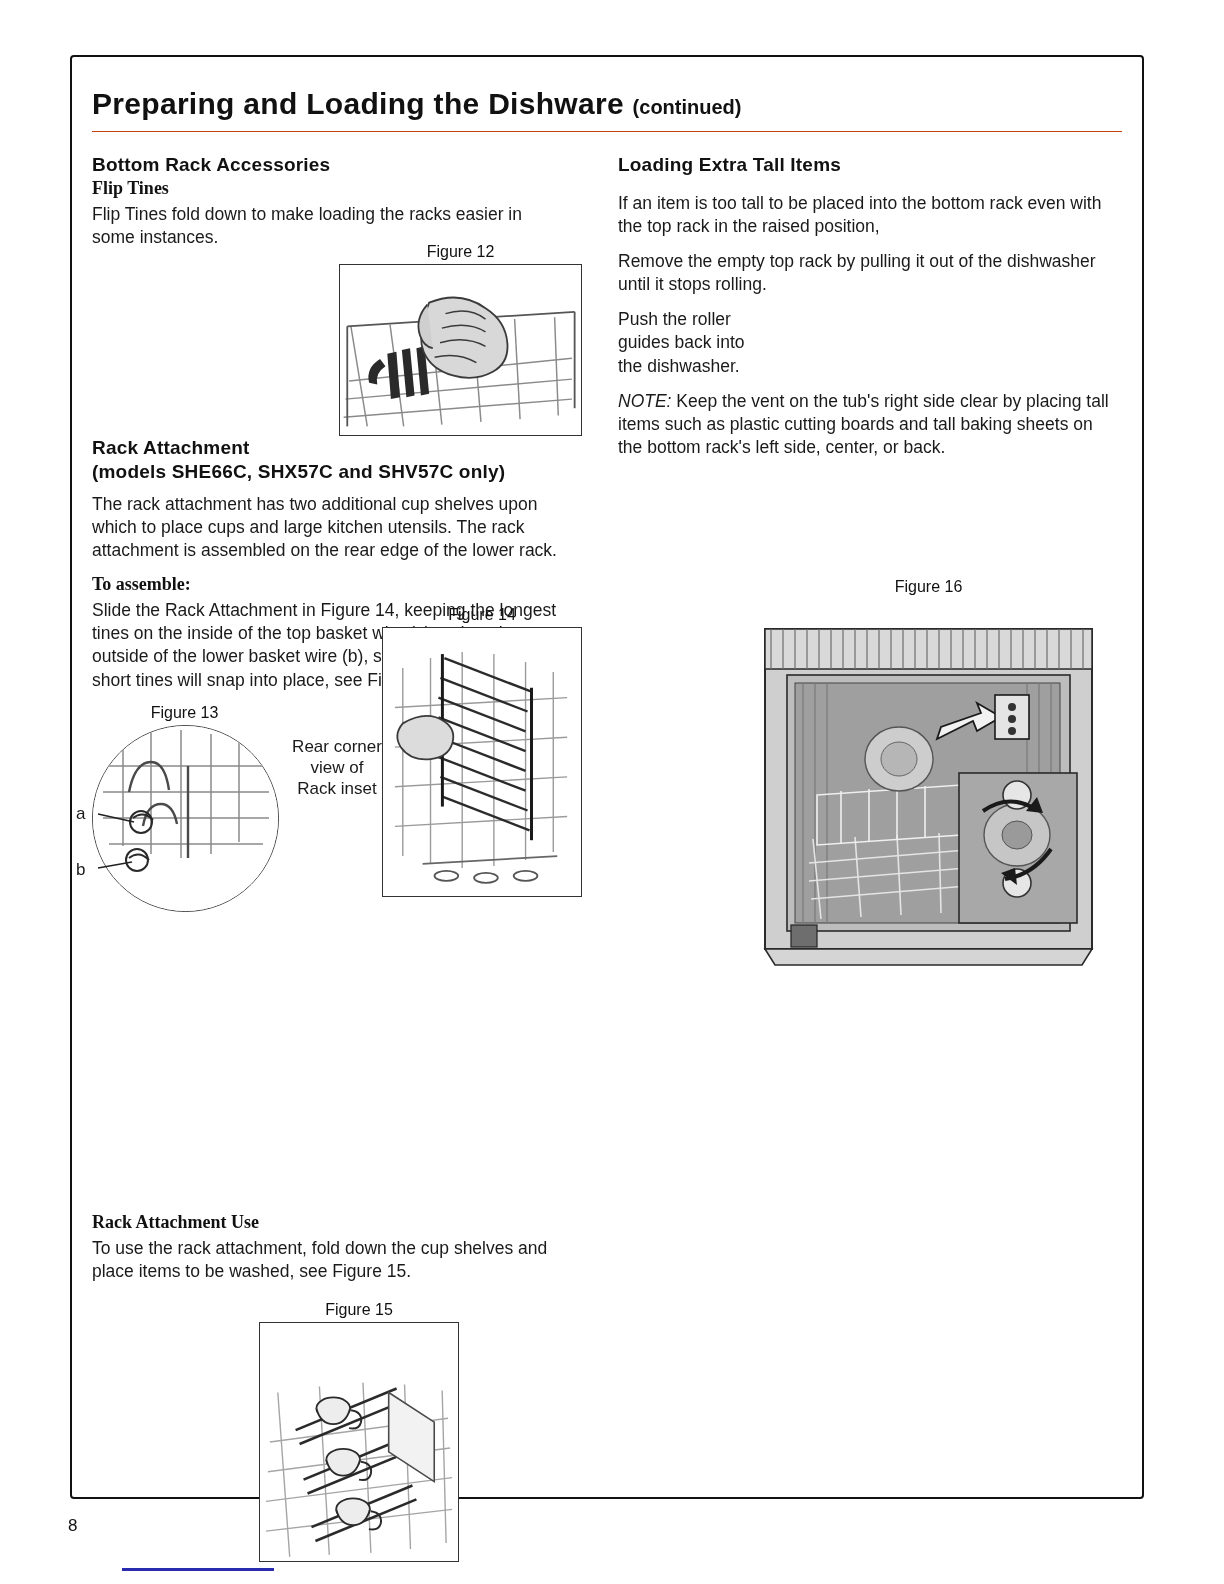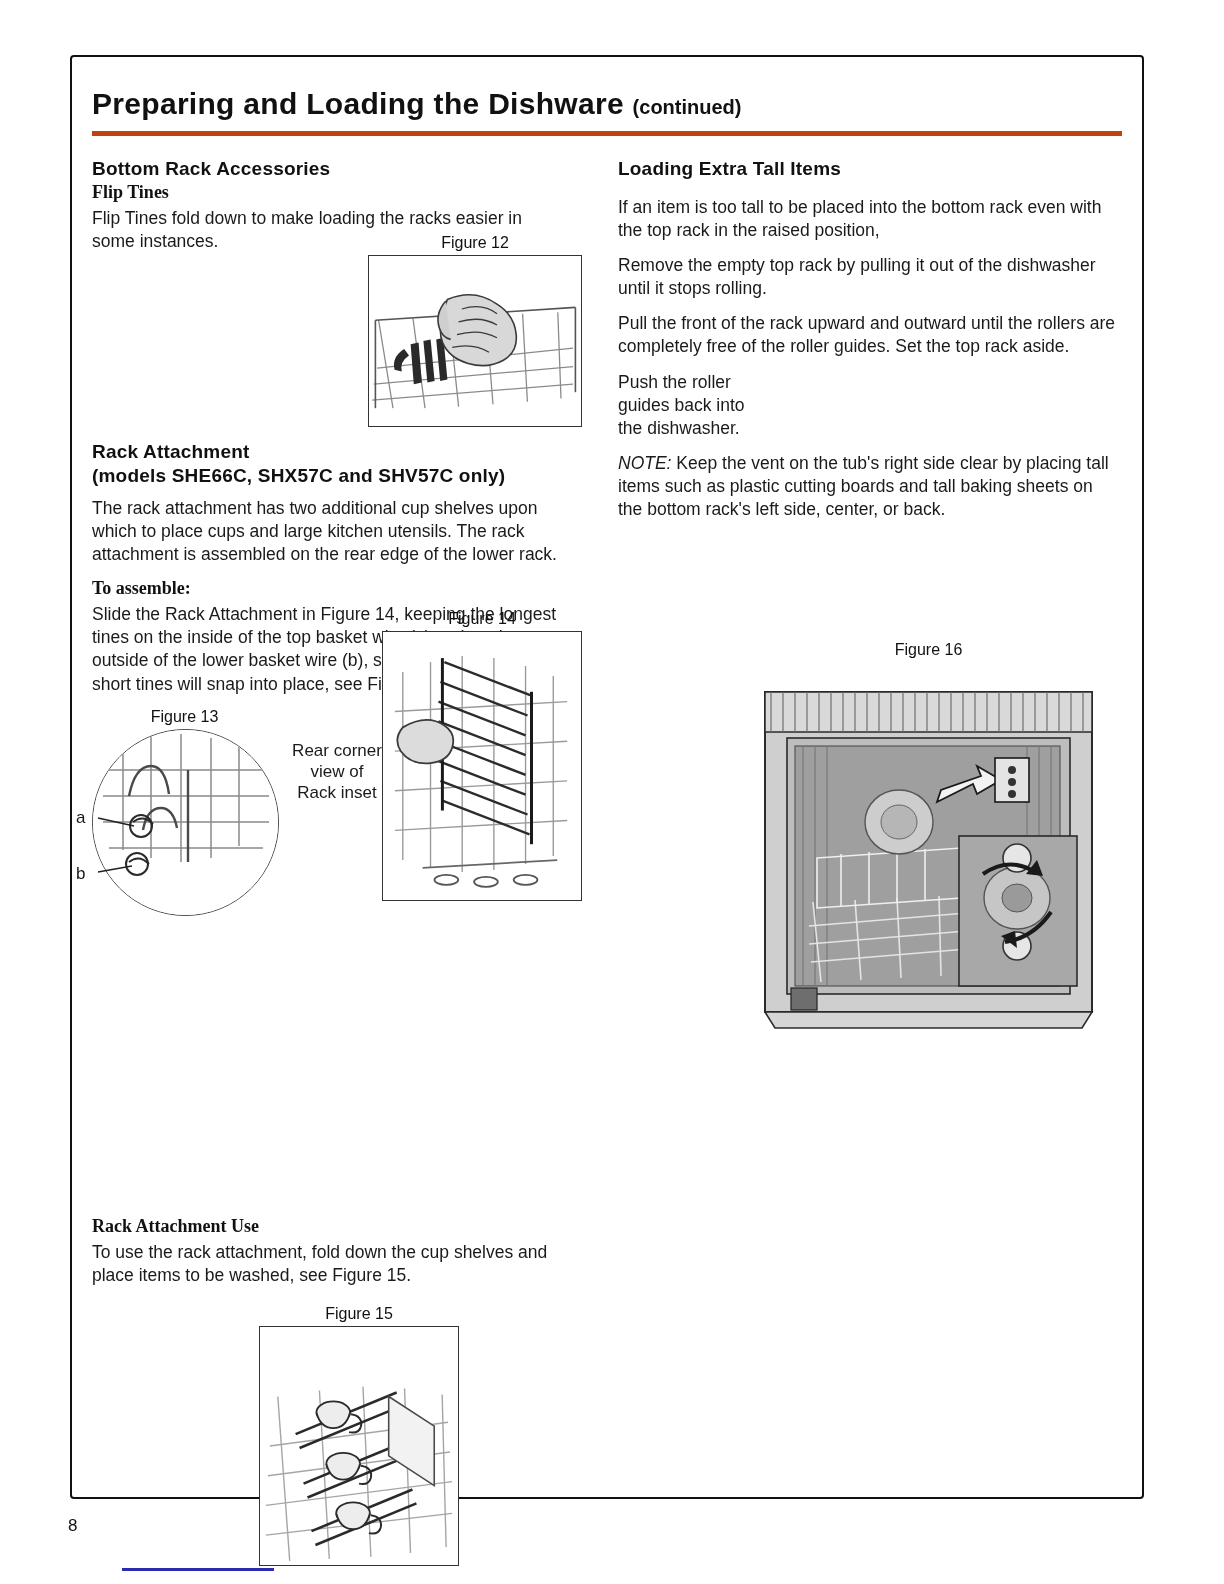--- a/index.html
+++ b/index.html
@@ -38,7 +38,7 @@
     letter-spacing: 0.3px;
     margin: 18px 0 4px 0;
     padding: 0 0 10px 0;
-    border-bottom: 5px solid #c2410c;
+    border-bottom: 1px solid #c2410c;
     color: #111;
   }
   h1.title .cont {

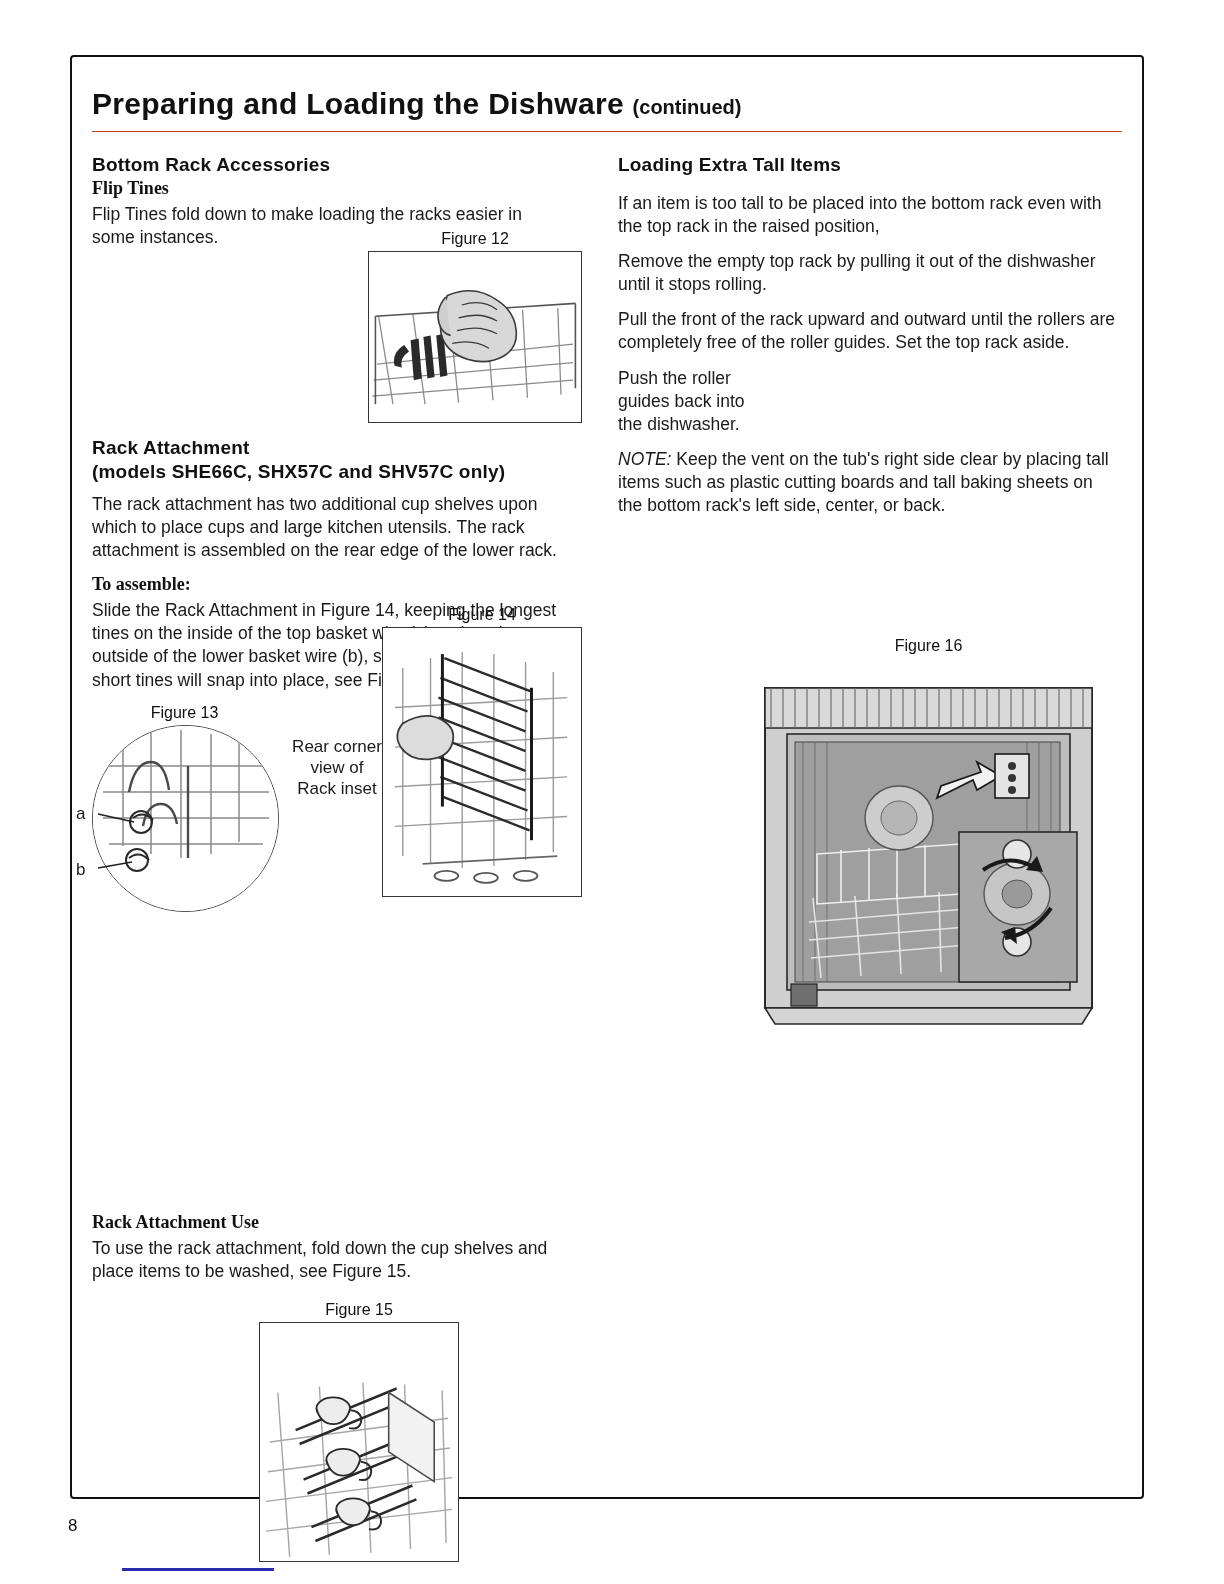--- a/index.html
+++ b/index.html
@@ -101,8 +101,8 @@
   .fig12 {
     position: absolute;
     right: 0;
-    top: 27px;
-    width: 214px;
+    top: 40px;
+    width: 243px;
   }
   .fig12 .figbox { height: 172px; }
 

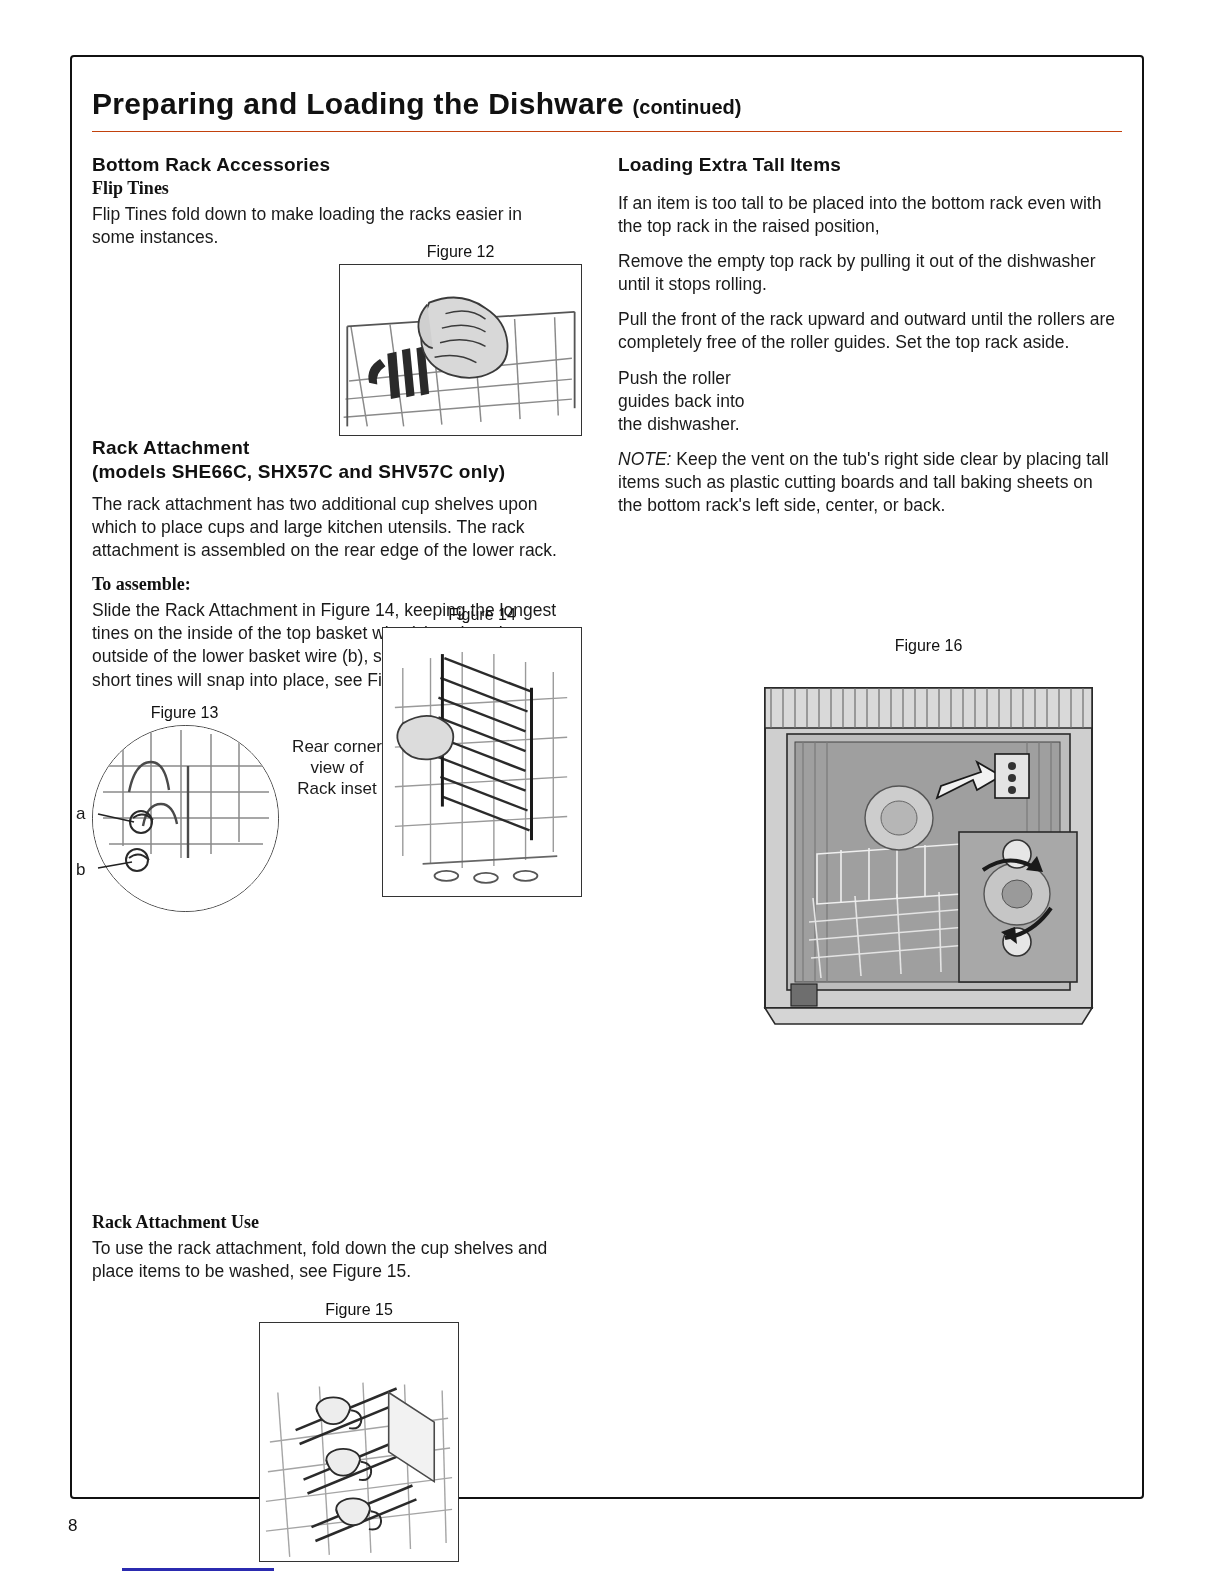--- a/index.html
+++ b/index.html
@@ -397,7 +397,6 @@
 
         <p>If an item is too tall to be placed into the bottom rack even with the top rack in the raised position,</p>
         <p>Remove the empty top rack by pulling it out of the dishwasher until it stops rolling.</p>
-        <p>Pull the front of the rack upward and outward until the rollers are completely free of the roller guides. Set the top rack aside.</p>
 
         <div class="push-block">
           <div class="right-narrow">

